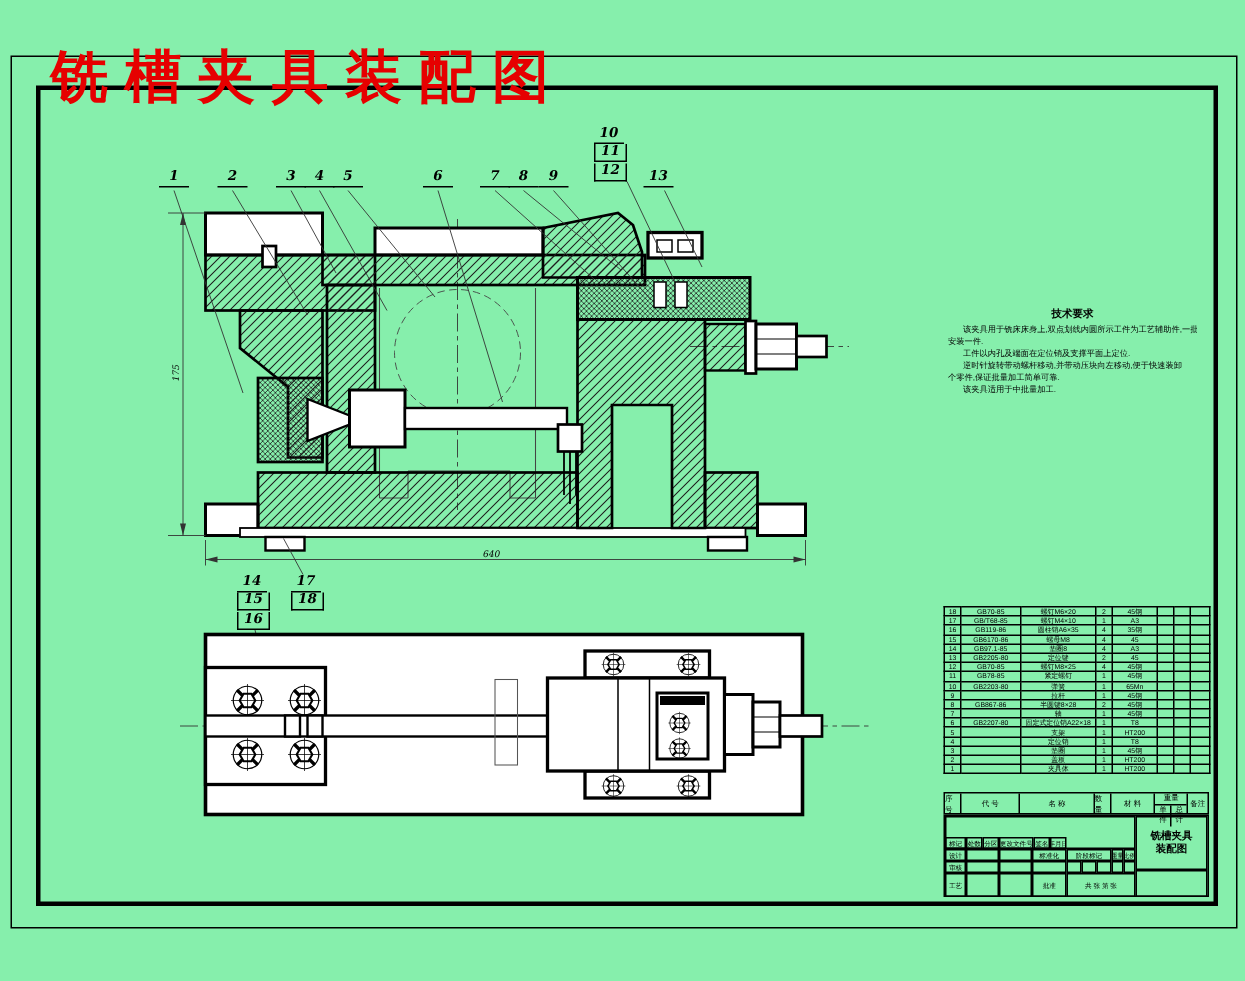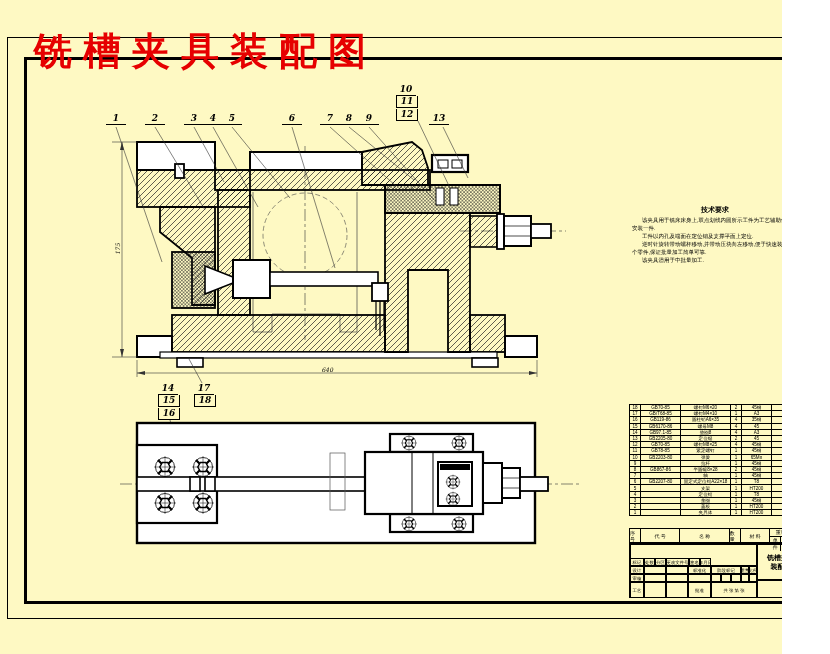--- a/index.html
+++ b/index.html
@@ -3,8 +3,8 @@
 <meta charset="utf-8">
 <style>
   html,body{margin:0;padding:0;background:#fff;}
-  .sheet{position:relative;width:750px;height:654px;background:#fef9c3;overflow:hidden;
-         font-family:"Liberation Sans",sans-serif;color:#000;padding-left:32px;}
+  .sheet{position:relative;width:830px;height:654px;background:#86efac;overflow:hidden;
+         font-family:"Liberation Sans",sans-serif;color:#000;}
   .outer-border{position:absolute;left:7px;top:37px;width:816px;height:580px;
                 border:1px solid #000;}
   .inner-border{position:absolute;left:24px;top:57px;width:782px;height:541px;

